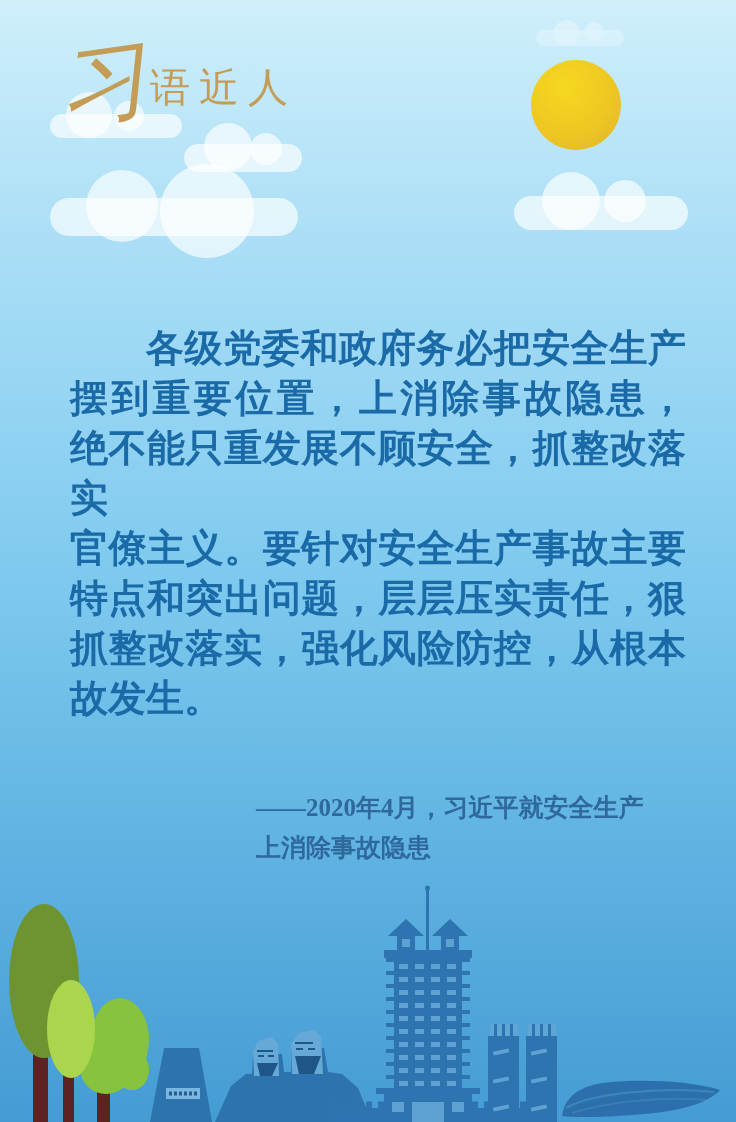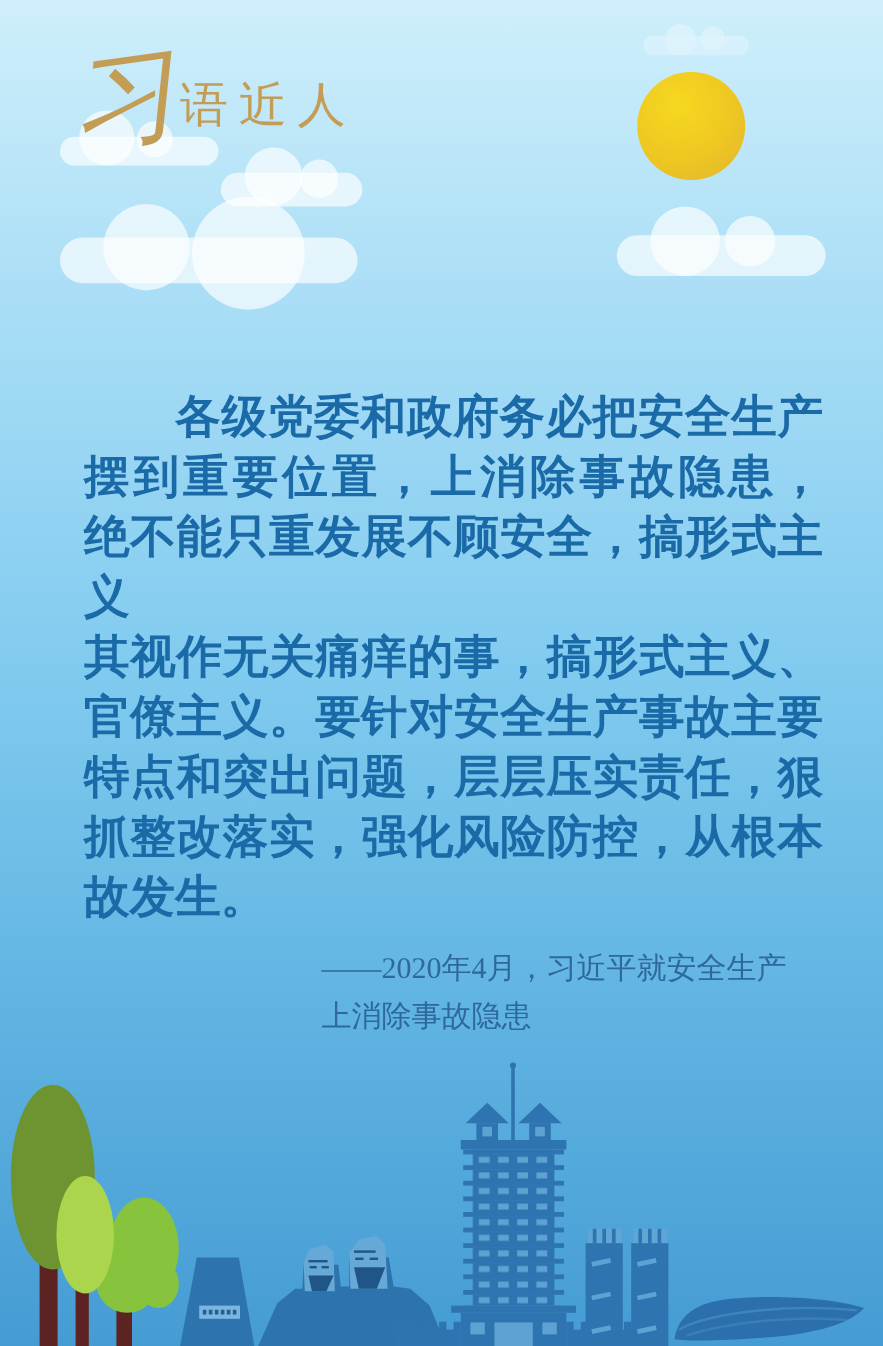--- a/index.html
+++ b/index.html
@@ -65,7 +65,7 @@
   <div class="quote">
     <div class="line first">各级党委和政府务必把安全生产</div>
     <div class="line">摆到重要位置，上消除事故隐患，</div>
-    <div class="line">绝不能只重发展不顾安全，搞形式主义</div>
+    <div class="line">绝不能只重发展不顾安全，抓整改落实</div>
     <div class="line">其视作无关痛痒的事，搞形式主义、</div>
     <div class="line">官僚主义。要针对安全生产事故主要</div>
     <div class="line">特点和突出问题，层层压实责任，狠</div>

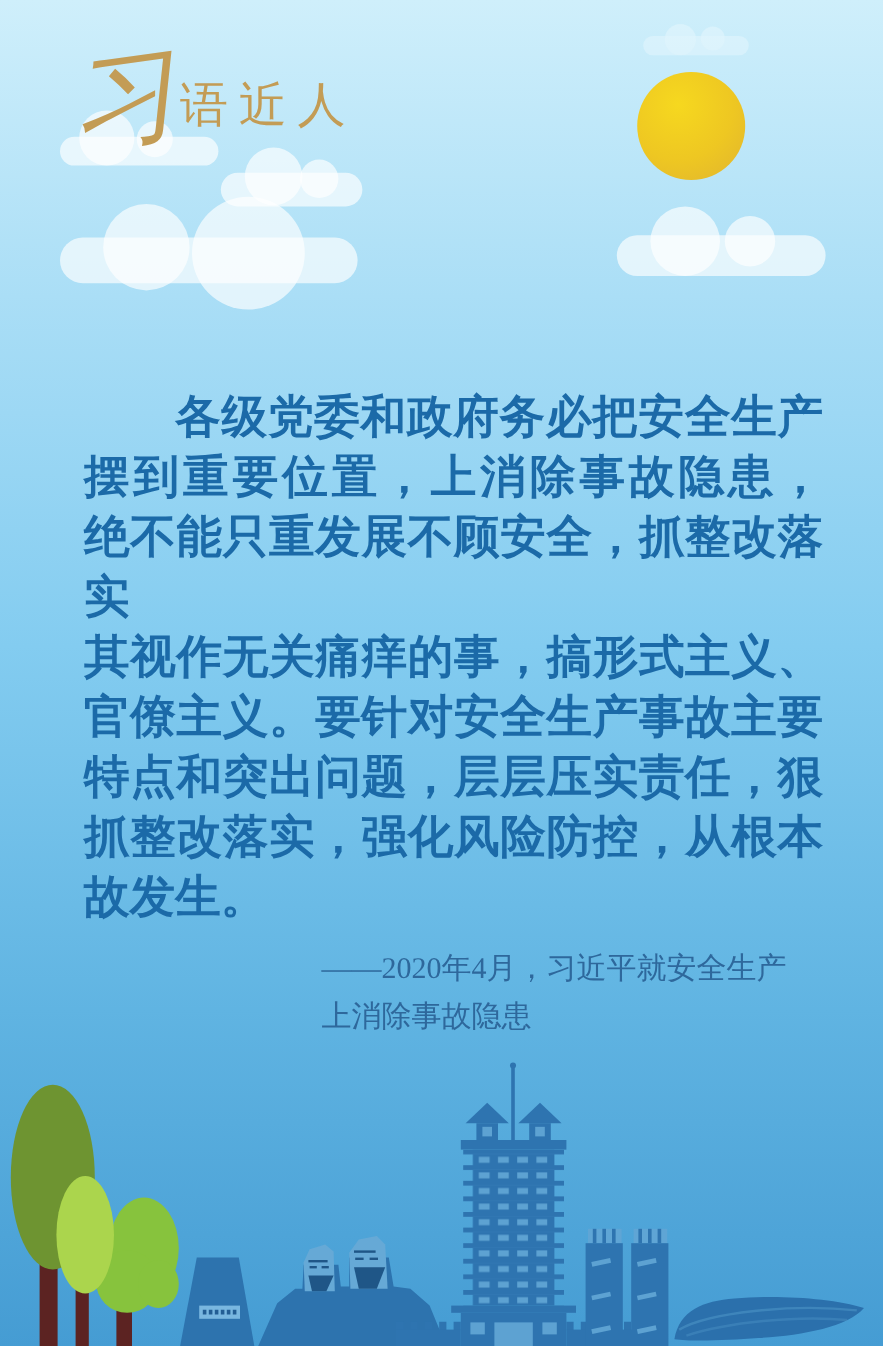--- a/index.html
+++ b/index.html
@@ -66,7 +66,6 @@
     <div class="line first">各级党委和政府务必把安全生产</div>
     <div class="line">摆到重要位置，上消除事故隐患，</div>
     <div class="line">绝不能只重发展不顾安全，抓整改落实</div>
-    <div class="line">其视作无关痛痒的事，搞形式主义、</div>
     <div class="line">官僚主义。要针对安全生产事故主要</div>
     <div class="line">特点和突出问题，层层压实责任，狠</div>
     <div class="line">抓整改落实，强化风险防控，从根本</div>

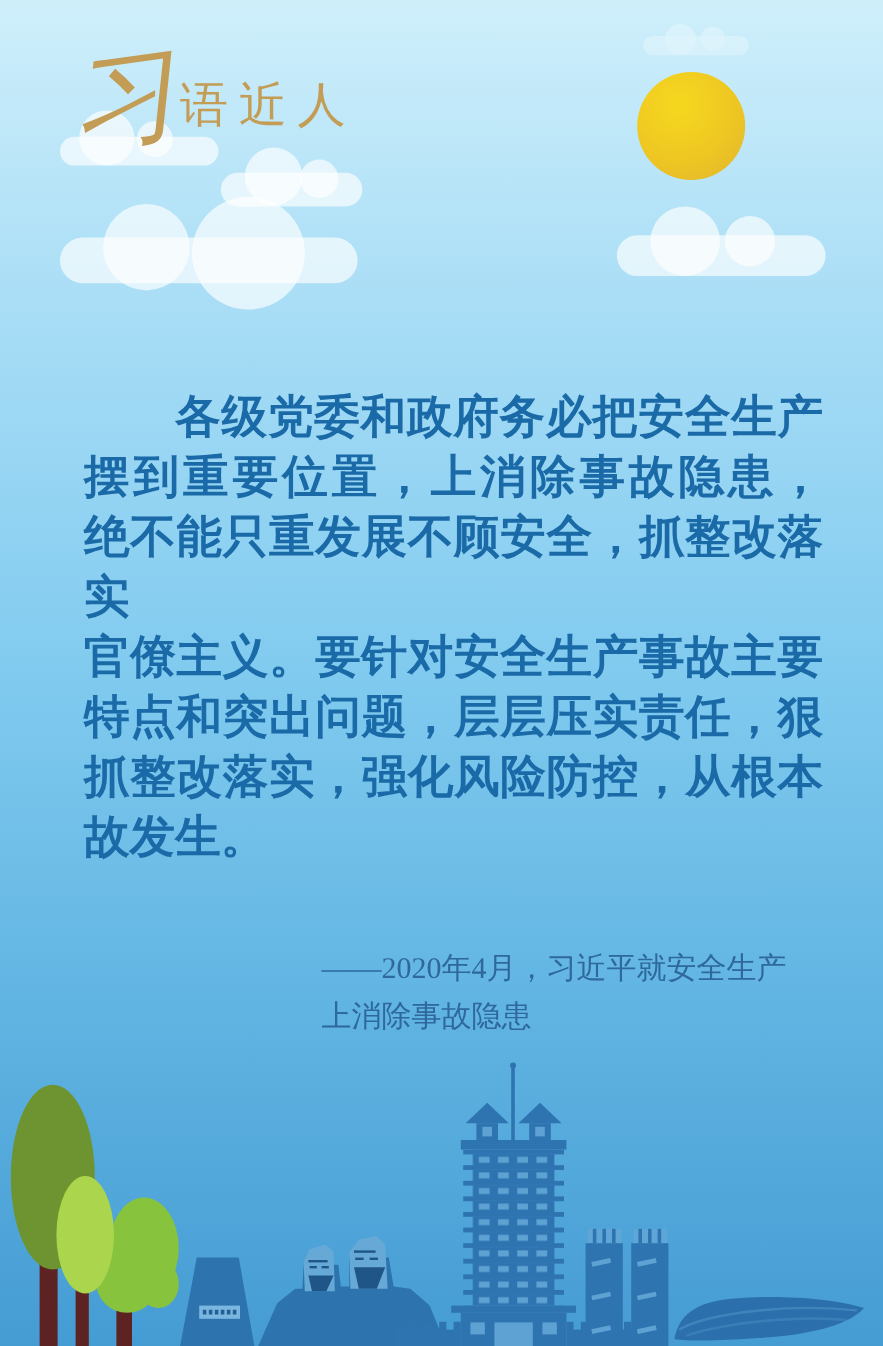--- a/index.html
+++ b/index.html
@@ -40,8 +40,8 @@
   .quote .line.first{text-indent:76px;}
   .quote .line.last{text-align-last:left;}
   
-  .attribution{position:absolute;left:268px;top:788px;width:430px;color:#2e689c;
-    font-weight:normal;font-size:25px;line-height:40px;}
+  .attribution{position:absolute;left:256px;top:788px;width:430px;color:#2e689c;
+    font-weight:bold;font-size:25px;line-height:40px;}
   
   .scene{position:absolute;left:0;bottom:0;width:736px;height:240px;}
 </style>

